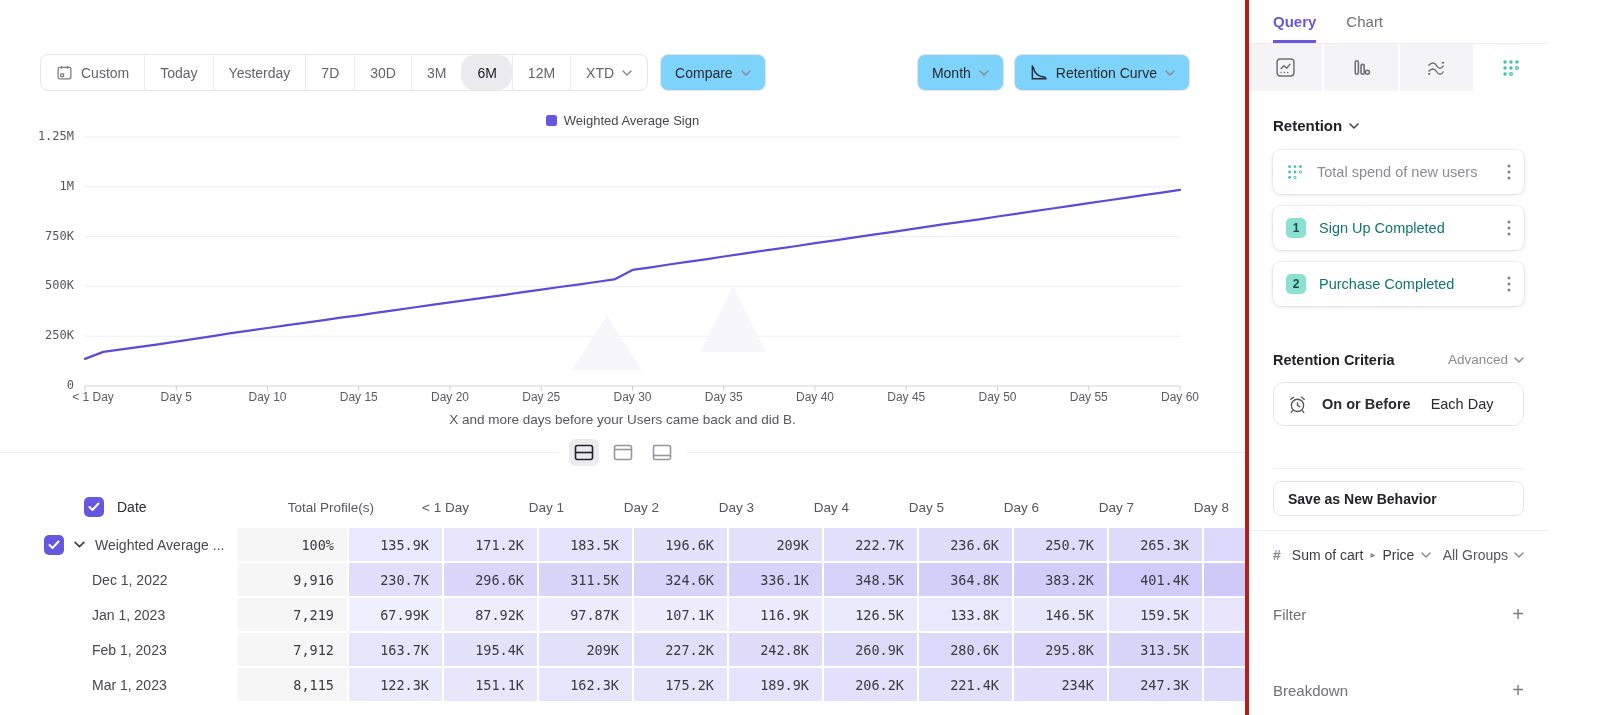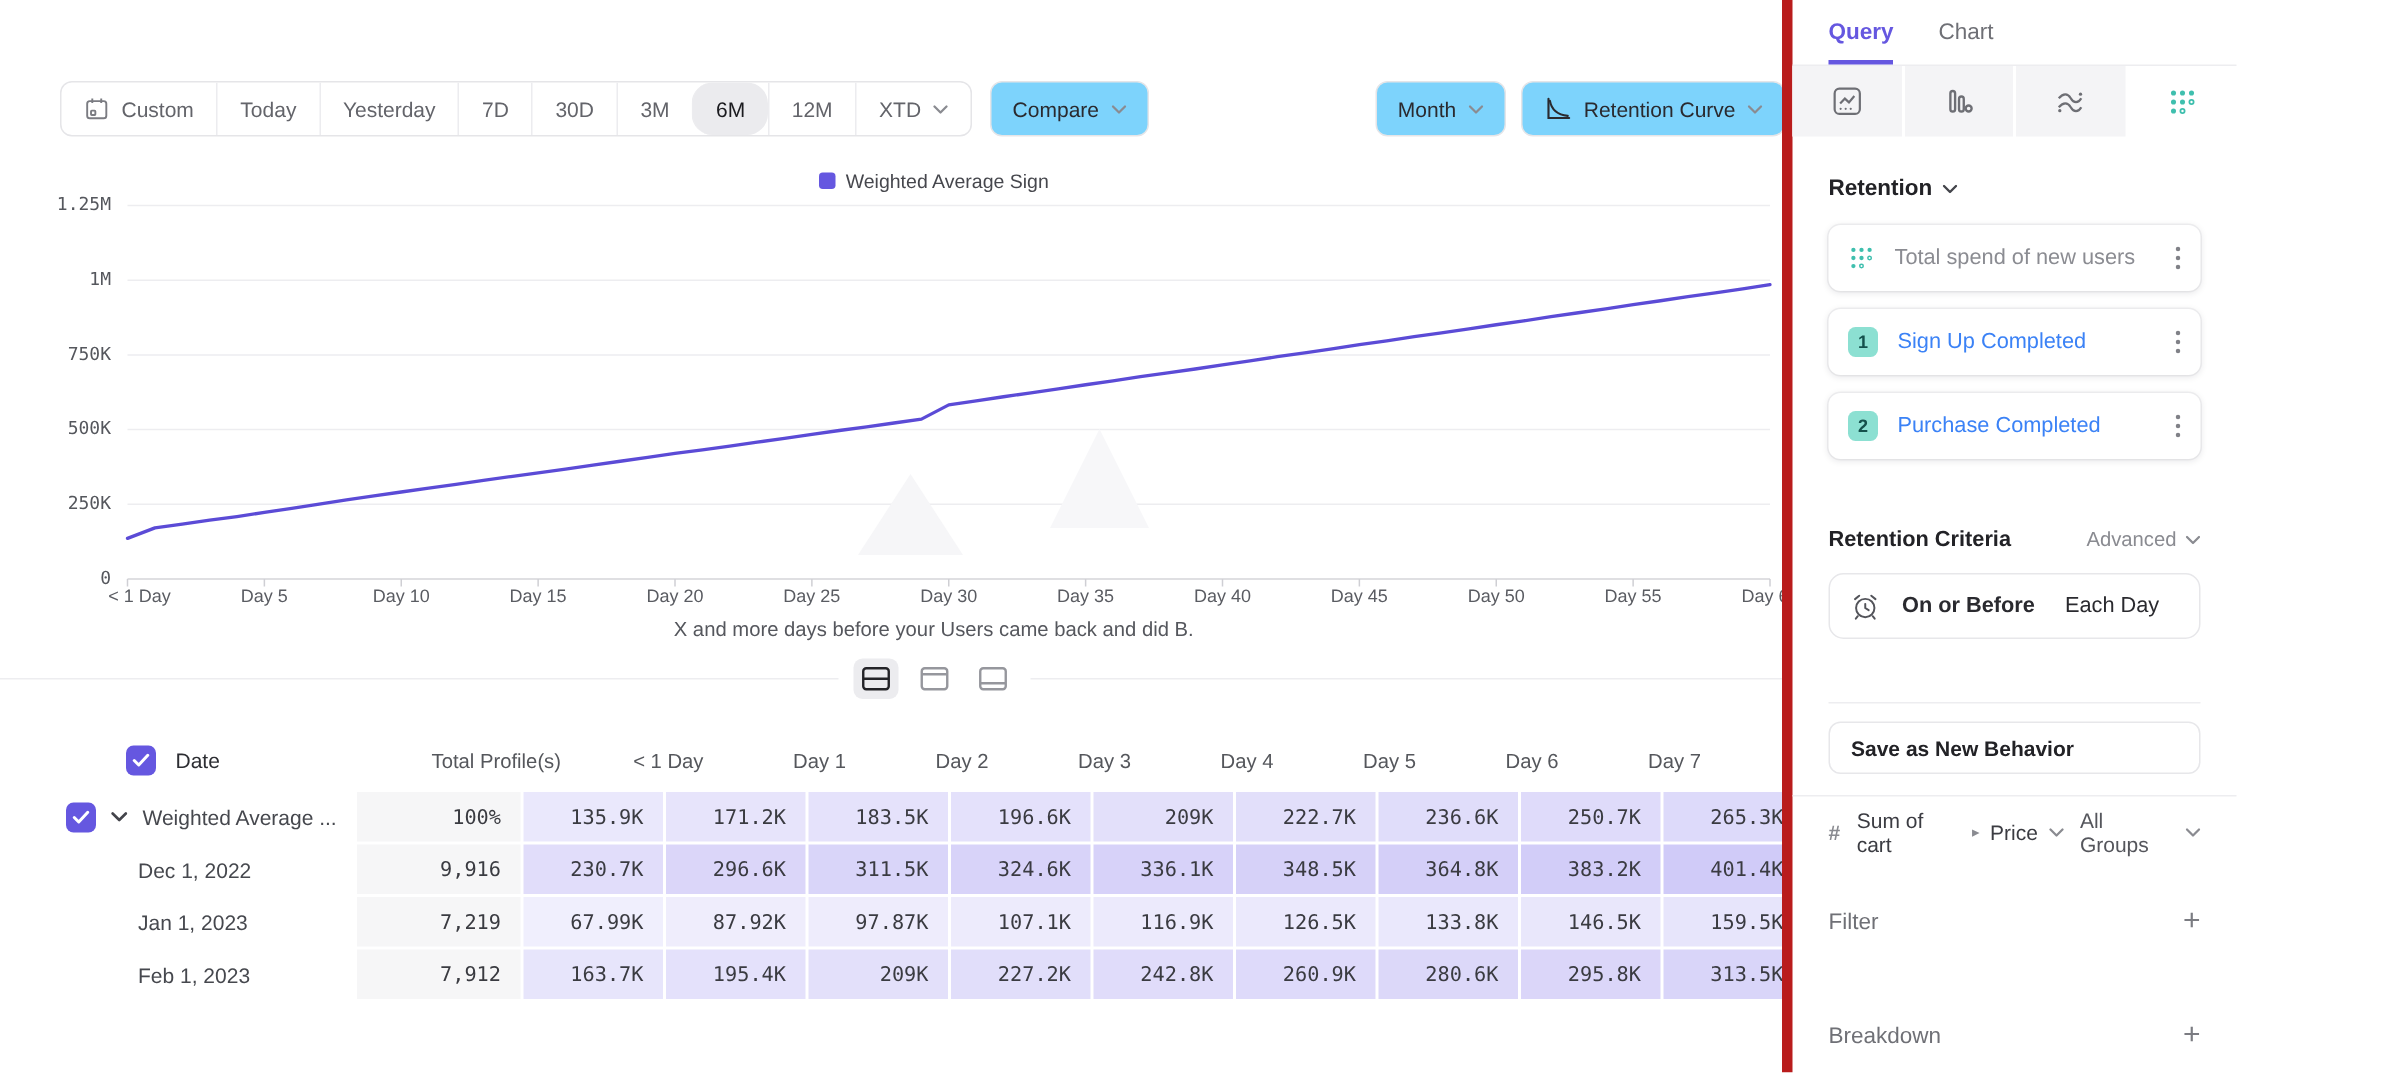--- a/index.html
+++ b/index.html
@@ -53,7 +53,7 @@
   .strip{margin:1px 0 1px 1px;}
 
   
-  .sidebar{position:absolute;left:1188px;top:0;width:303px;height:715px;border-left:7px solid #b91c1c;box-sizing:border-box;background:#fff;}
+  .sidebar{position:absolute;left:1245px;top:0;width:303px;height:715px;border-left:4px solid #b91c1c;box-sizing:border-box;background:#fff;}
   .sb-tabs{display:flex;gap:30px;padding-left:24px;height:44px;border-bottom:1px solid #ededf0;box-sizing:border-box;}
   .sb-tab{display:flex;align-items:center;font-size:15px;color:#6f7076;border-bottom:3px solid transparent;padding-top:3px;box-sizing:border-box;font-weight:500;}
   .sb-tab.active{font-weight:700;}

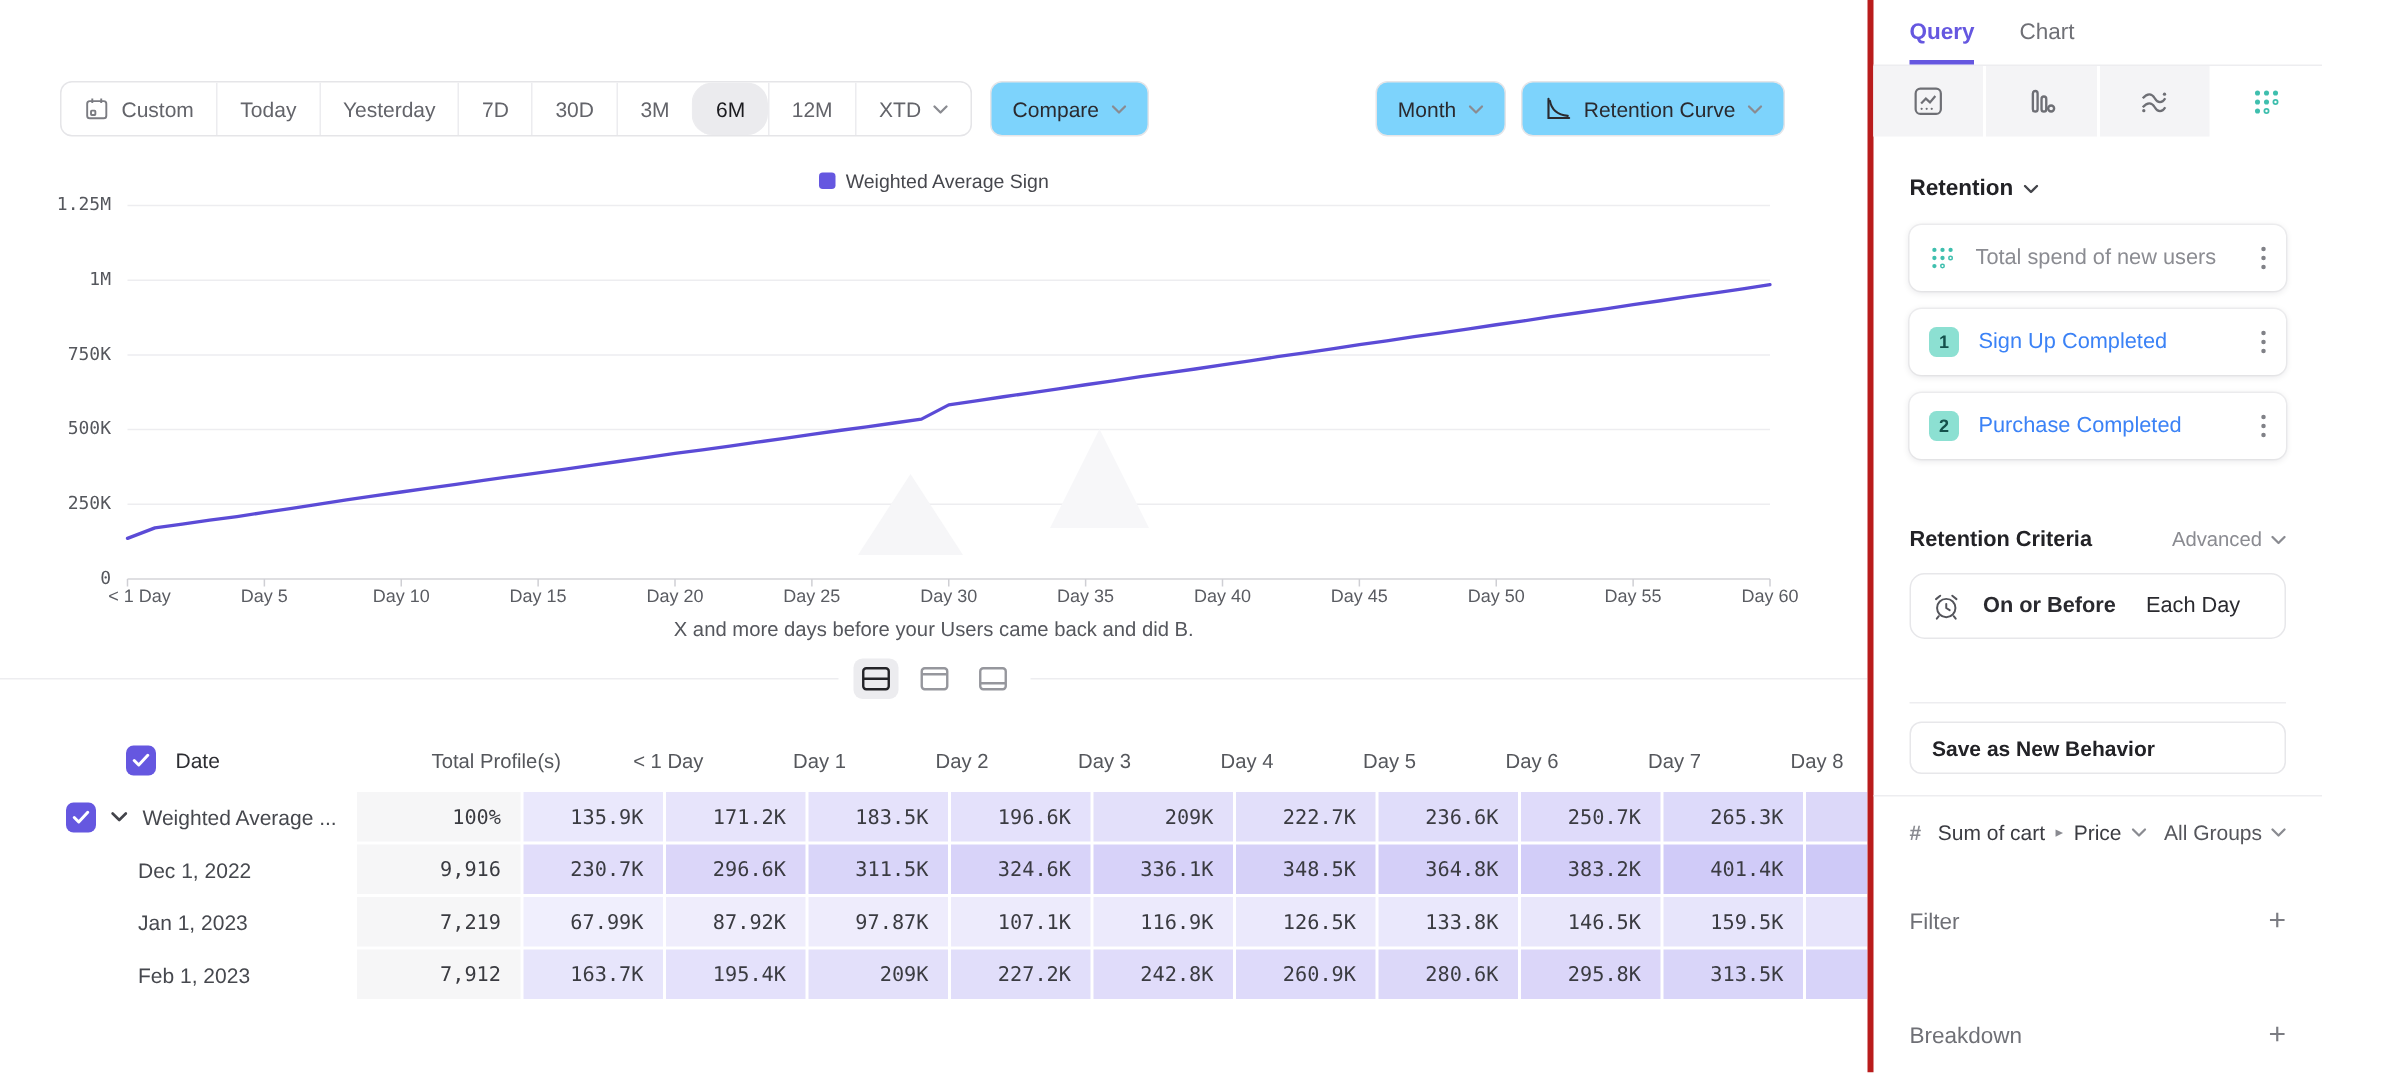--- a/index.html
+++ b/index.html
@@ -67,7 +67,7 @@
   .card.mt16{margin-top:16px}.card.mt12{margin-top:12px}
   .behavior-title{font-size:14.5px;color:#8b8c92;flex:1;}
   .step-badge{width:20px;height:20px;border-radius:5px;display:flex;align-items:center;justify-content:center;font-size:12px;font-weight:700;color:#14514c;flex:0 0 auto;}
-  .step-label{font-size:14.5px;color:#3b82f6;flex:1;font-weight:500;}
+  .step-label{font-size:14.5px;color:#0f766e;flex:1;font-weight:500;}
   .kebab{color:#808187;flex:0 0 auto;}
   .criteria-row{display:flex;align-items:flex-start;justify-content:space-between;margin-top:46px;}
   .criteria-label{font-size:14.5px;font-weight:700;color:#222226;}

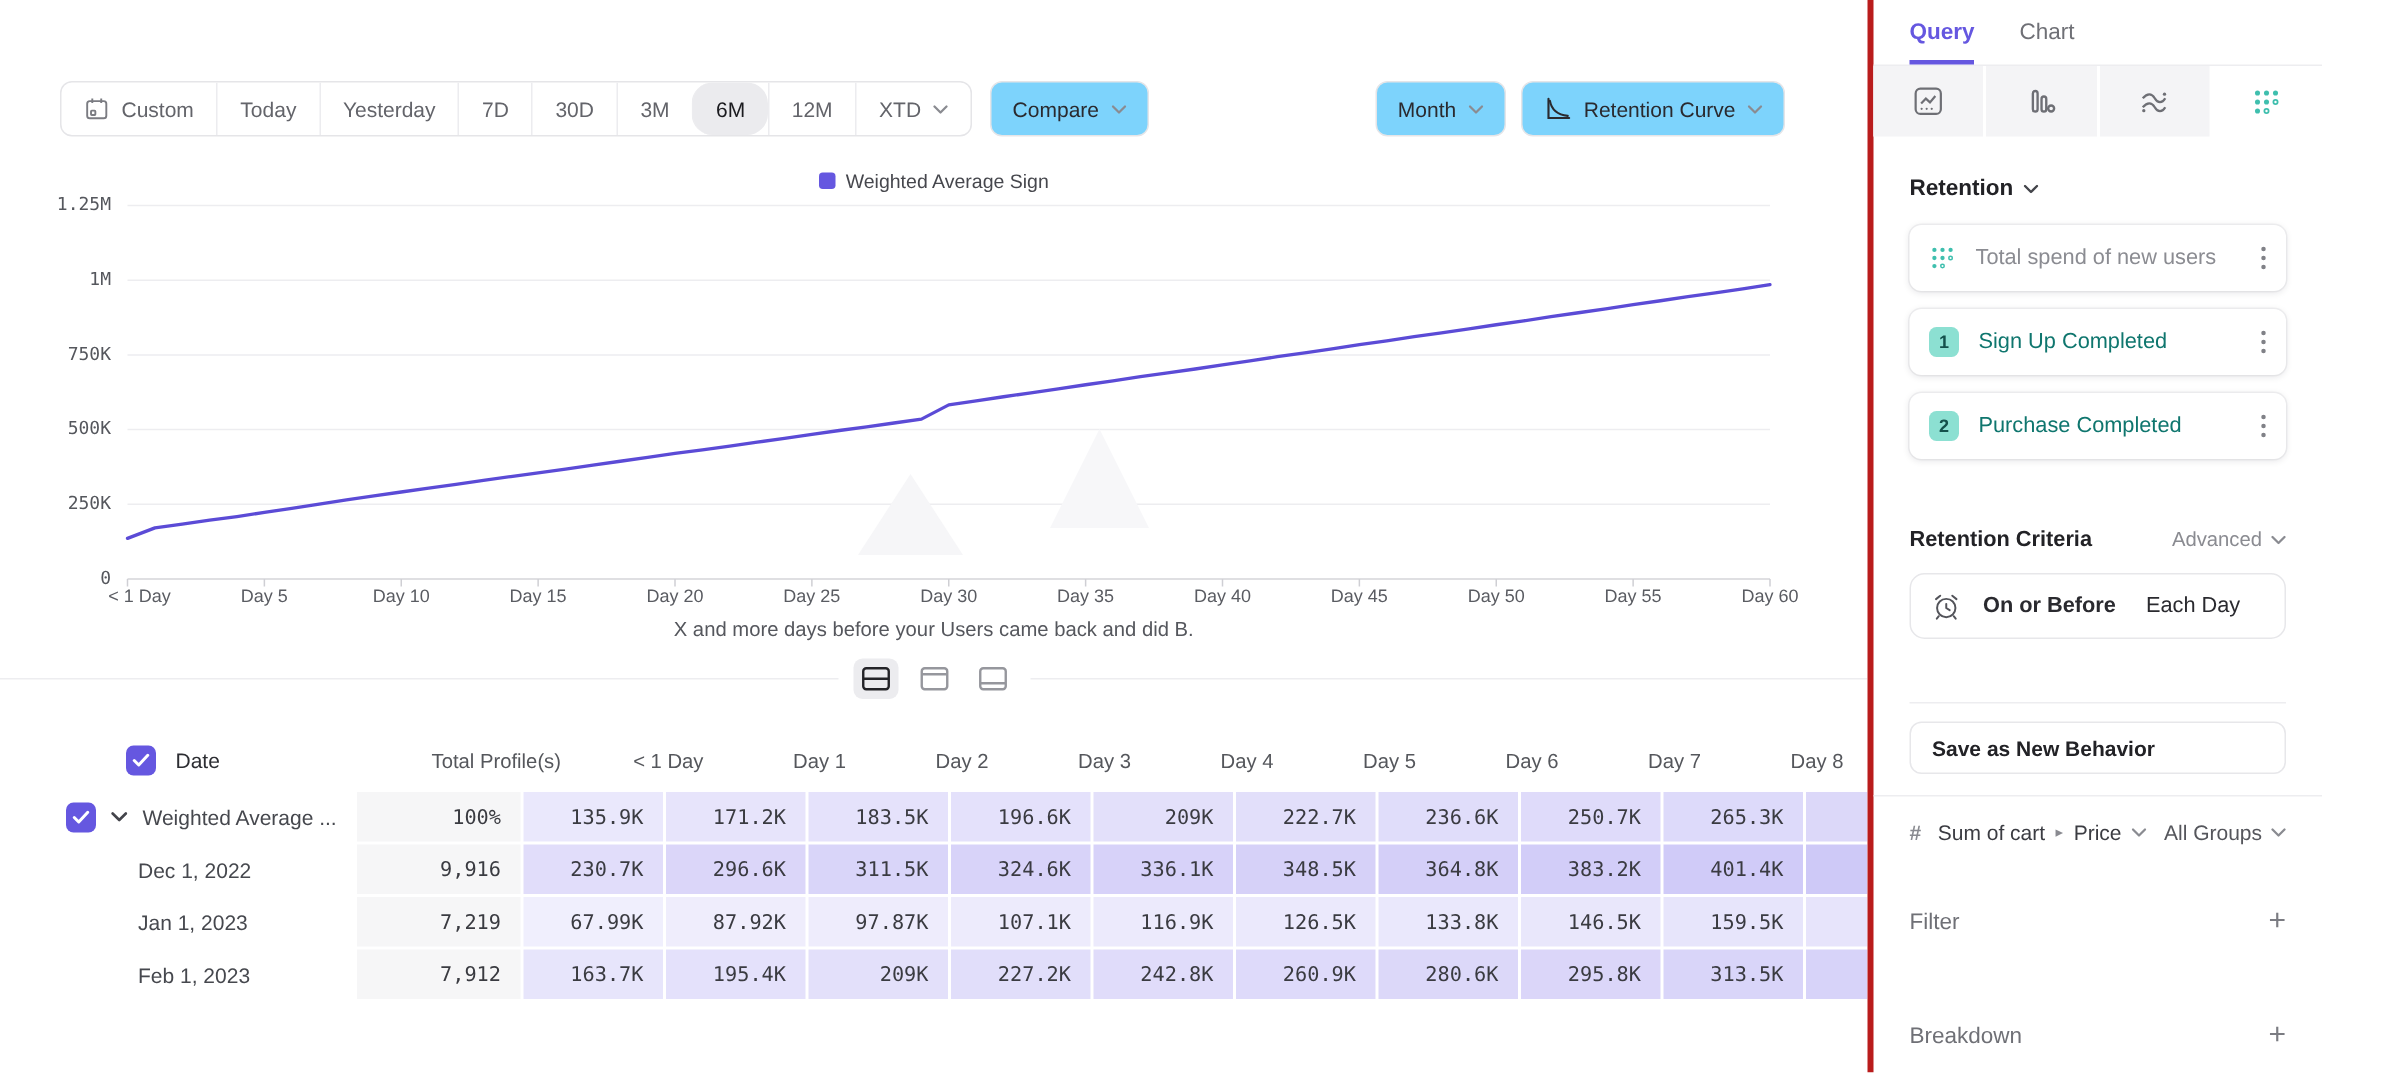--- a/index.html
+++ b/index.html
@@ -329,6 +329,22 @@
           <div class="cell mono" style="background: rgba(112, 96, 232, 0.267);">313.5K</div>
           <div class="strip" style="background: rgba(112, 96, 232, 0.28);"></div>
         </div>
+        <div class="t-row">
+          <div class="d-cell plain">
+            <span>Mar 1, 2023</span>
+          </div>
+          <div class="cell total mono">8,115</div>
+          <div class="cell mono" style="background: rgba(112, 96, 232, 0.137);">122.3K</div>
+          <div class="cell mono" style="background: rgba(112, 96, 232, 0.157);">151.1K</div>
+          <div class="cell mono" style="background: rgba(112, 96, 232, 0.165);">162.3K</div>
+          <div class="cell mono" style="background: rgba(112, 96, 232, 0.173);">175.2K</div>
+          <div class="cell mono" style="background: rgba(112, 96, 232, 0.184);">189.9K</div>
+          <div class="cell mono" style="background: rgba(112, 96, 232, 0.192);">206.2K</div>
+          <div class="cell mono" style="background: rgba(112, 96, 232, 0.204);">221.4K</div>
+          <div class="cell mono" style="background: rgba(112, 96, 232, 0.21);">234K</div>
+          <div class="cell mono" style="background: rgba(112, 96, 232, 0.224);">247.3K</div>
+          <div class="strip" style="background: rgba(112, 96, 232, 0.23);"></div>
+        </div>
       </div>
   </div>
 </div>

